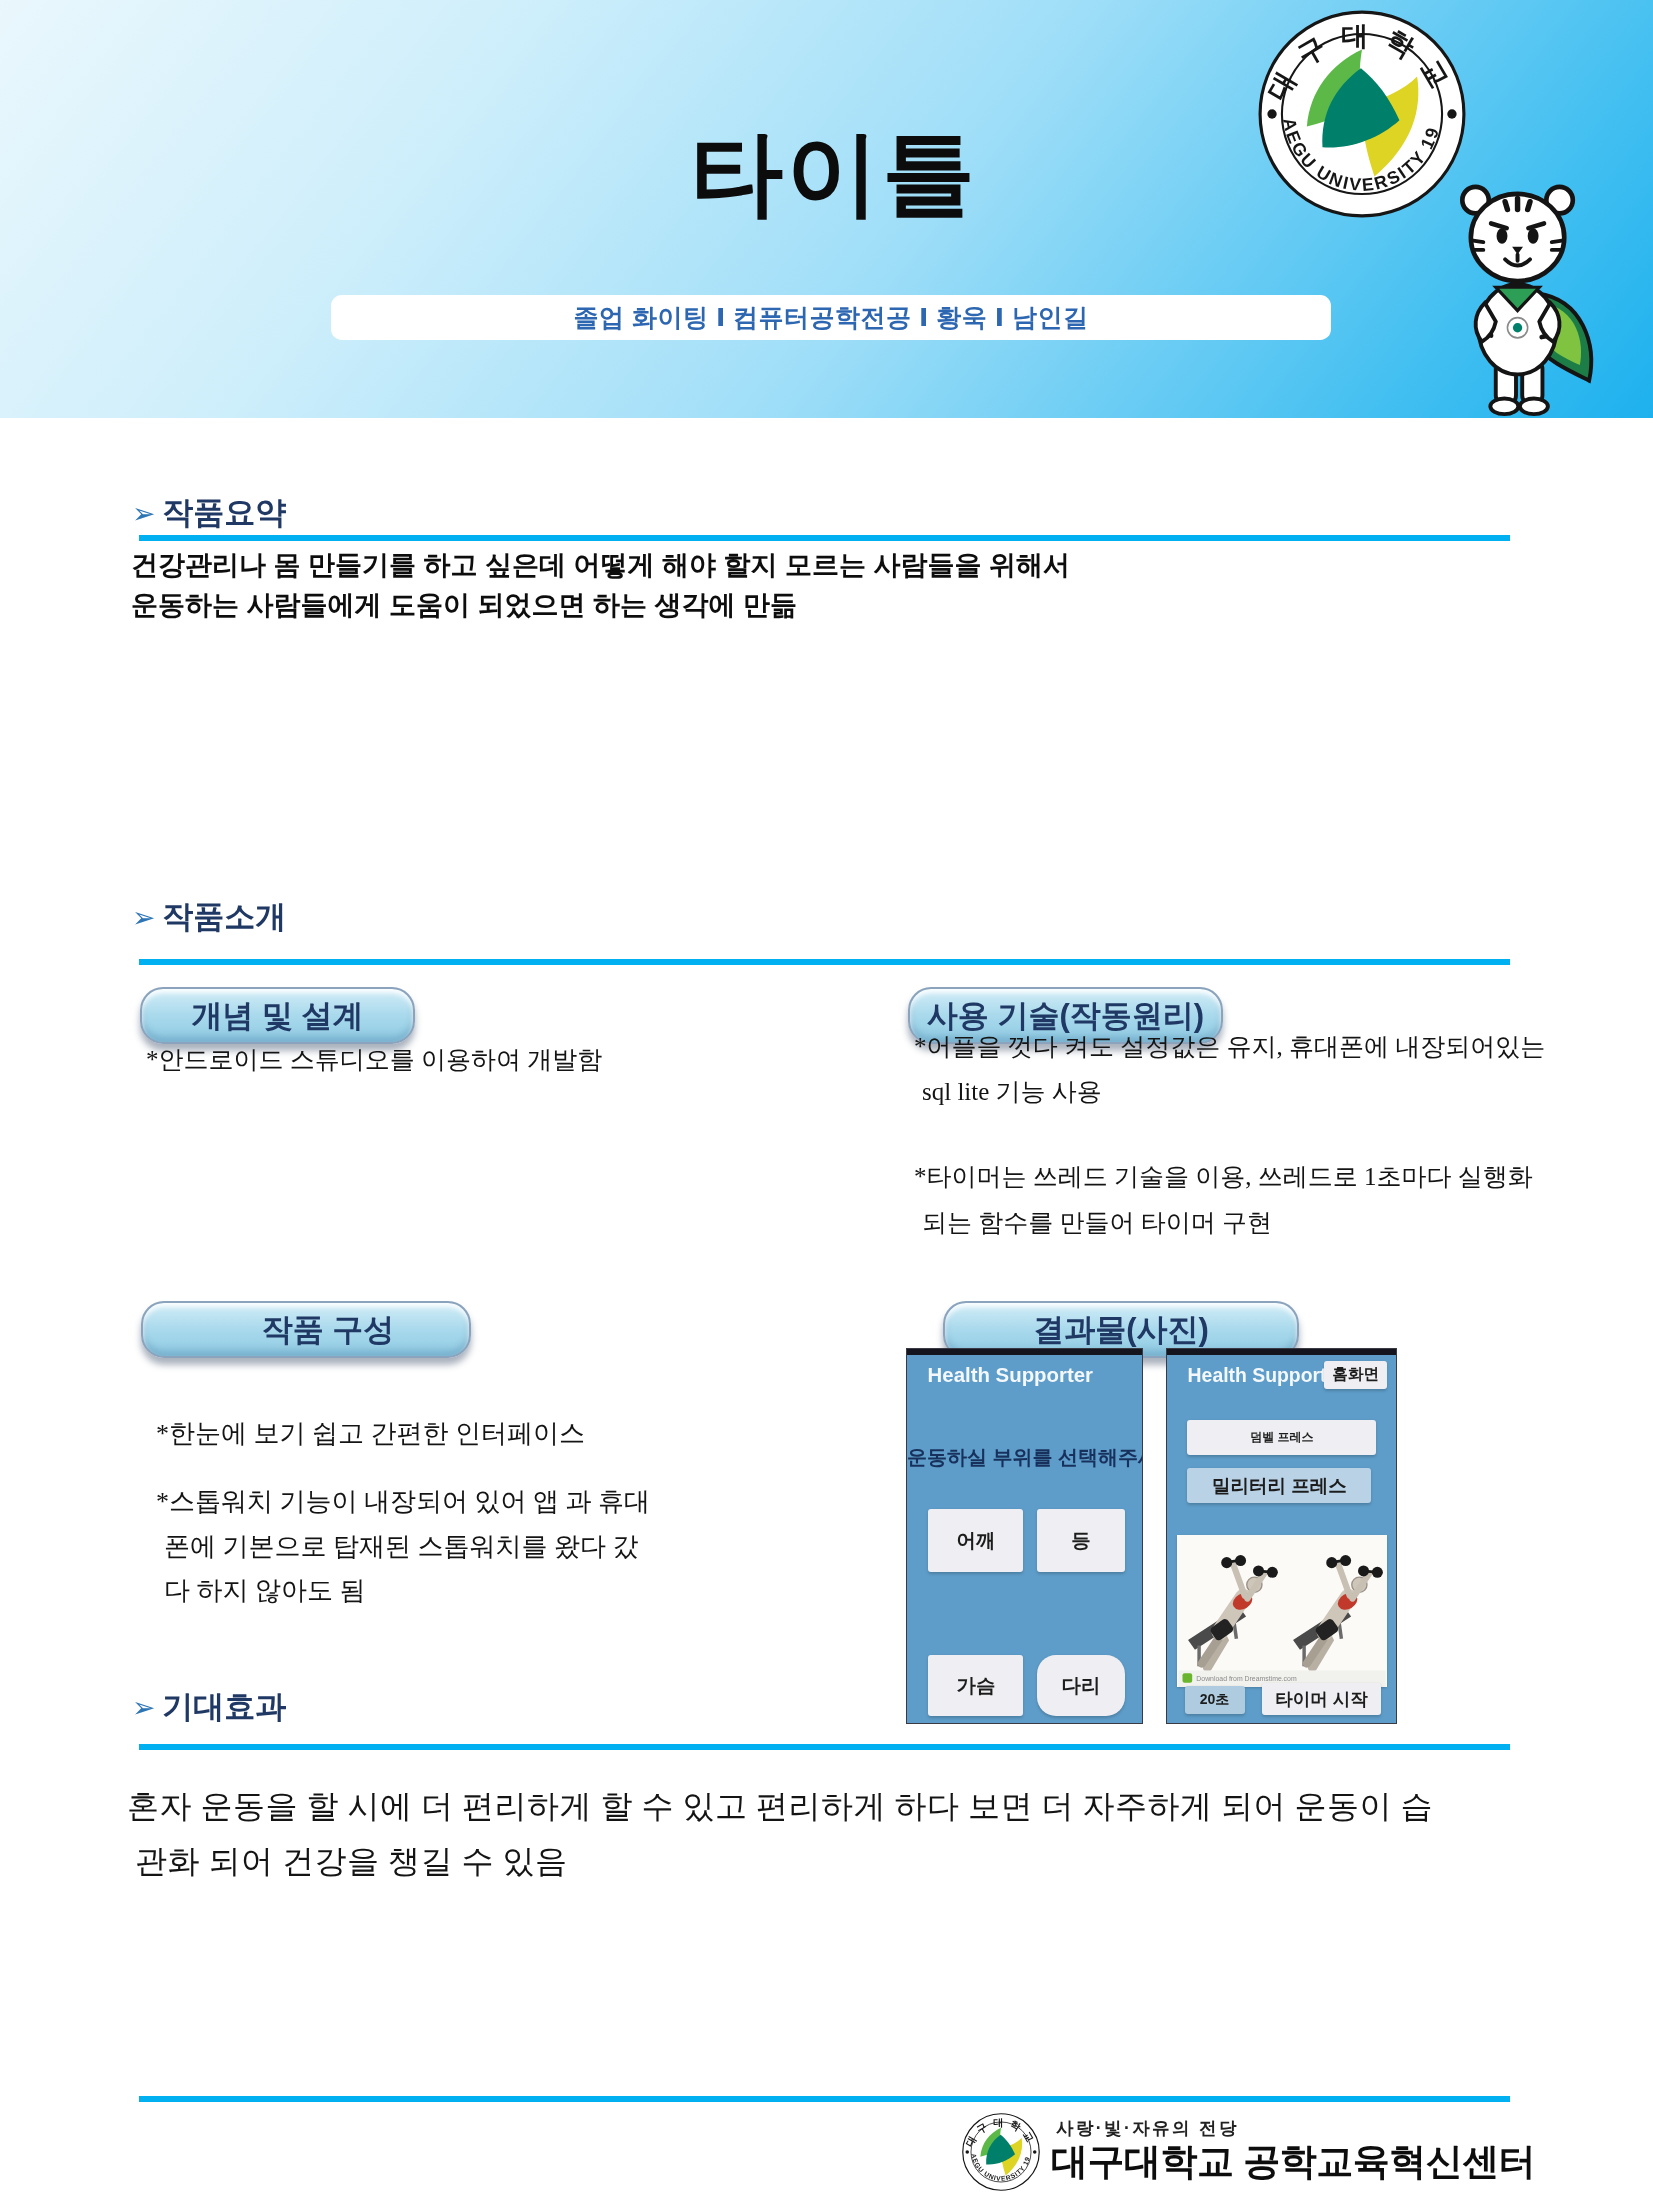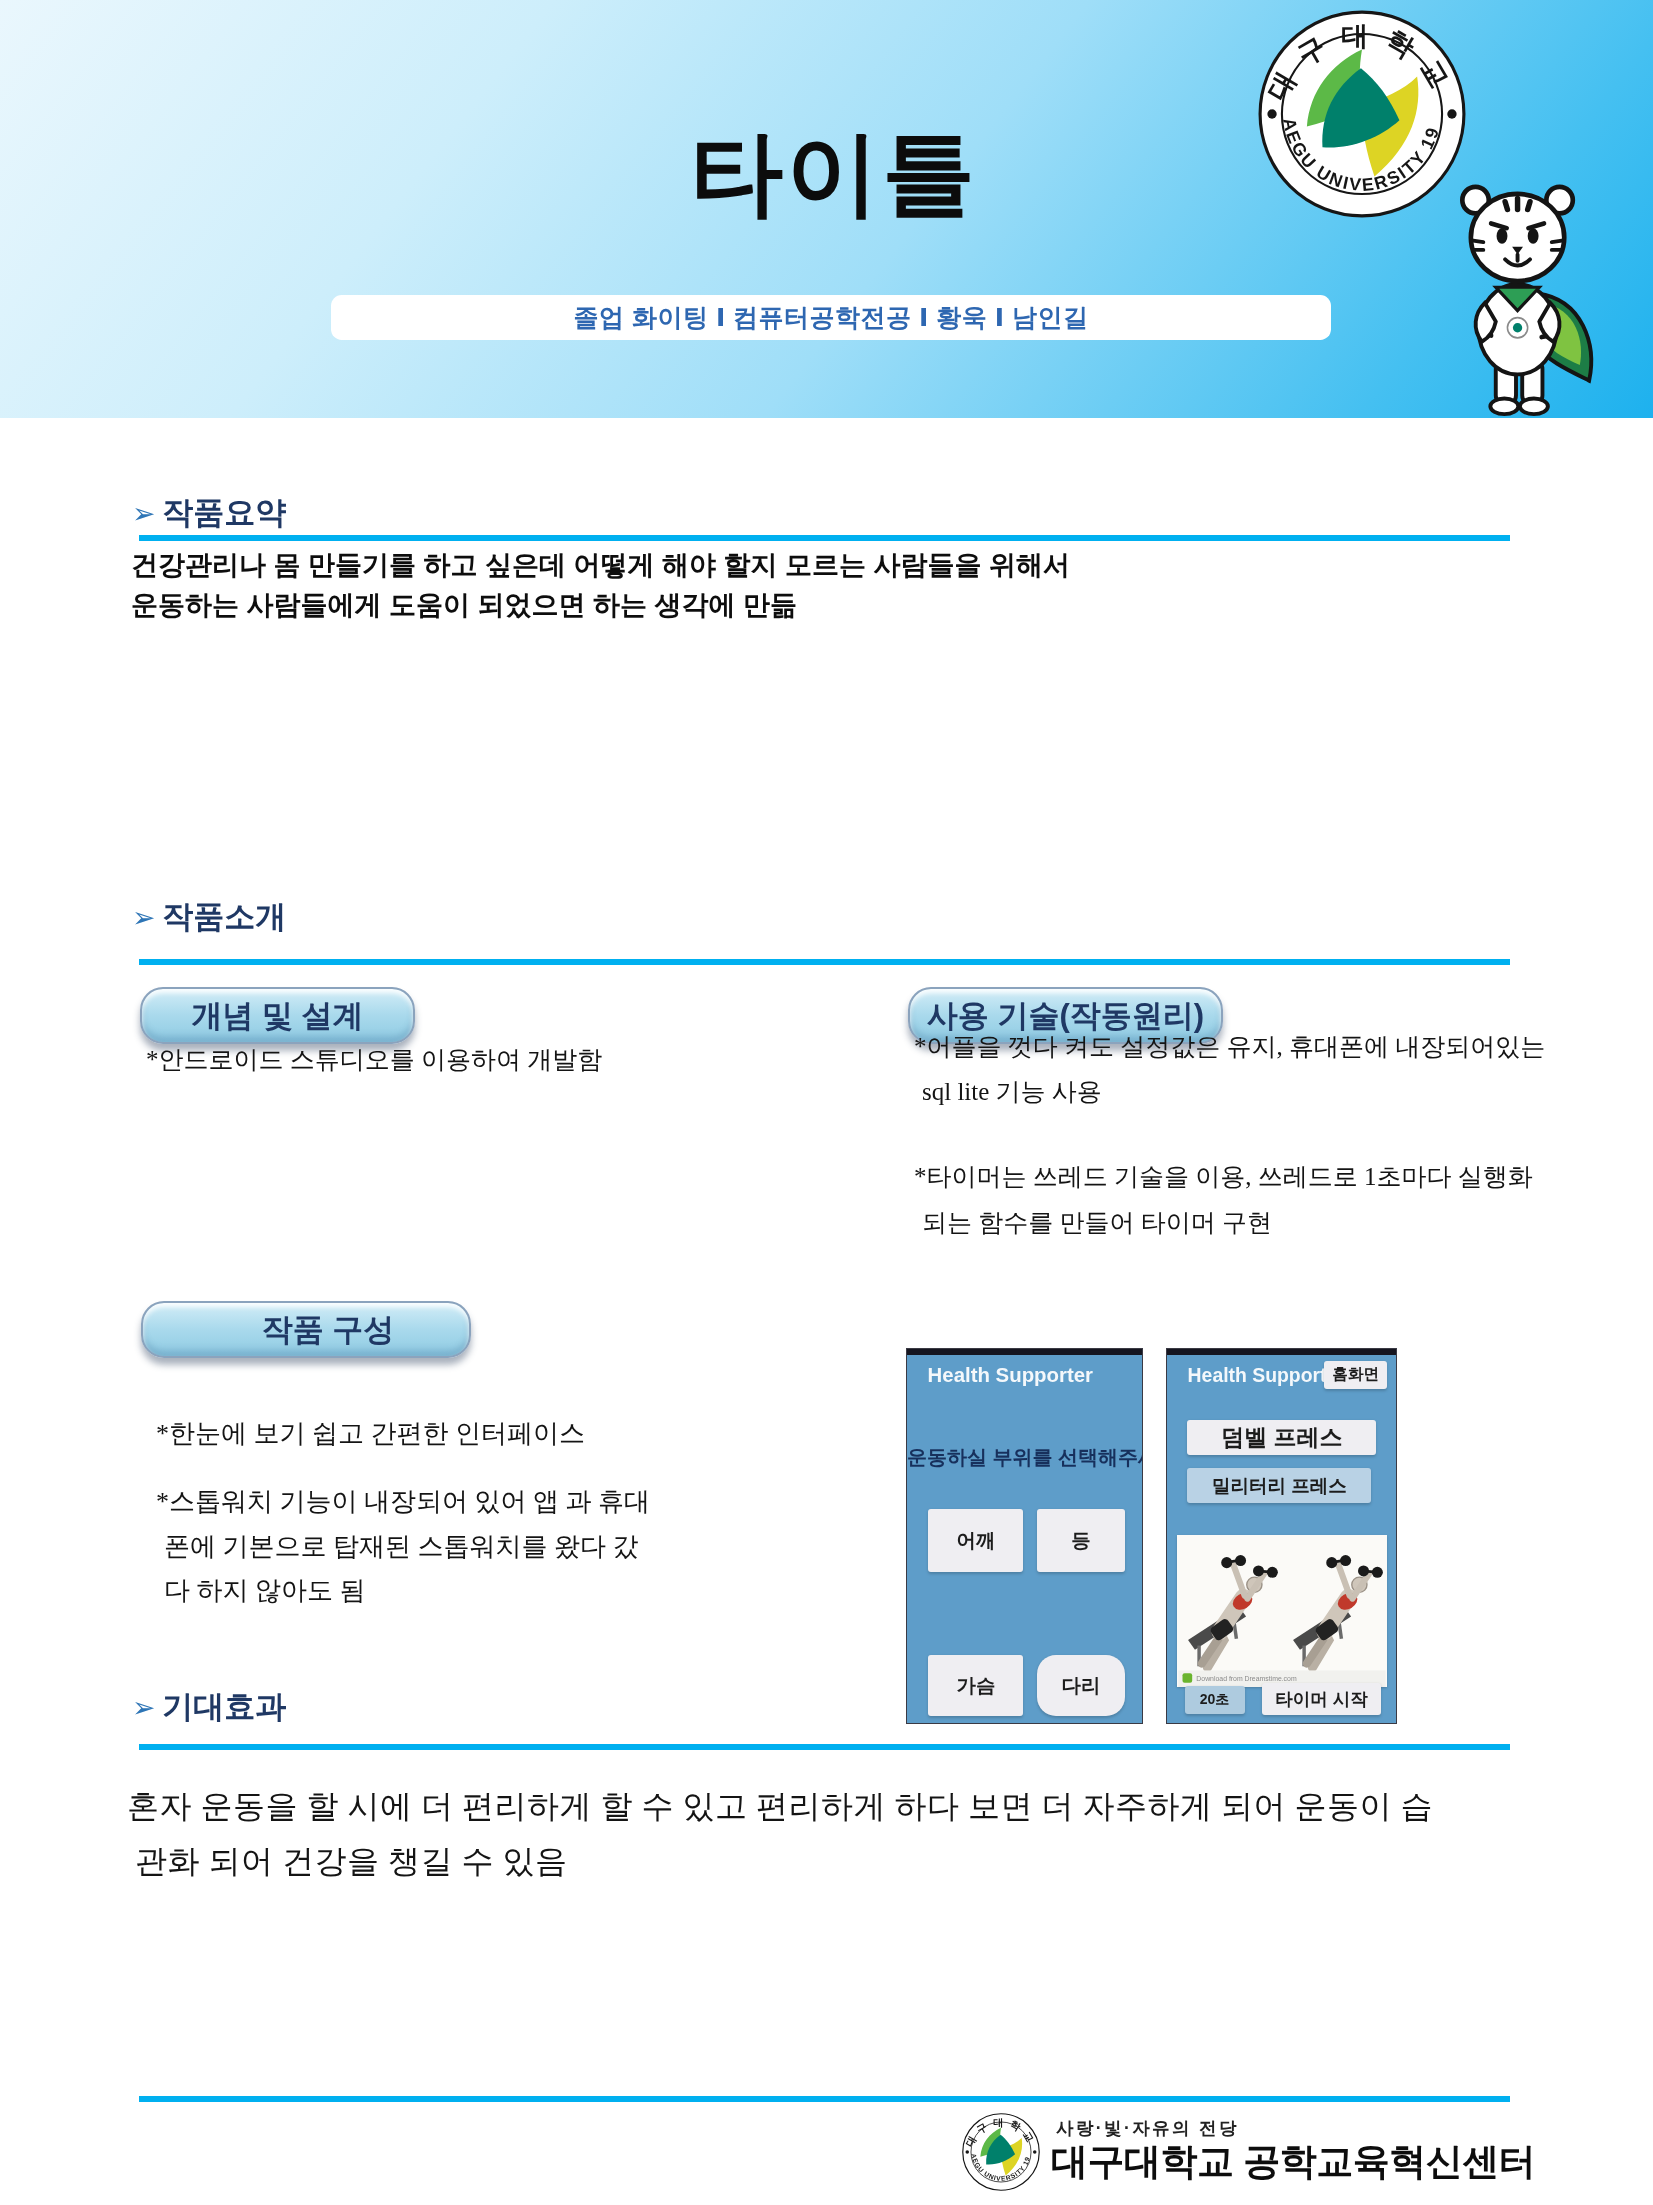--- a/index.html
+++ b/index.html
@@ -179,6 +179,9 @@
   <div class="pill" style="left:141px;top:1301px;width:282px;padding-left:44px;">
     <span>작품 구성</span>
   </div>
+  <div class="pill" style="left:943px;top:1301px;width:352px;">
+    <span>결과물(사진)</span>
+  </div>
 
   <div class="serif-line" style="left:156px;top:1416px;font-size:26px;">*한눈에 보기 쉽고 간편한 인터페이스</div>
   <div class="serif-line" style="left:156px;top:1484px;font-size:26px;">*스톱워치 기능이 내장되어 있어 앱 과 휴대</div>

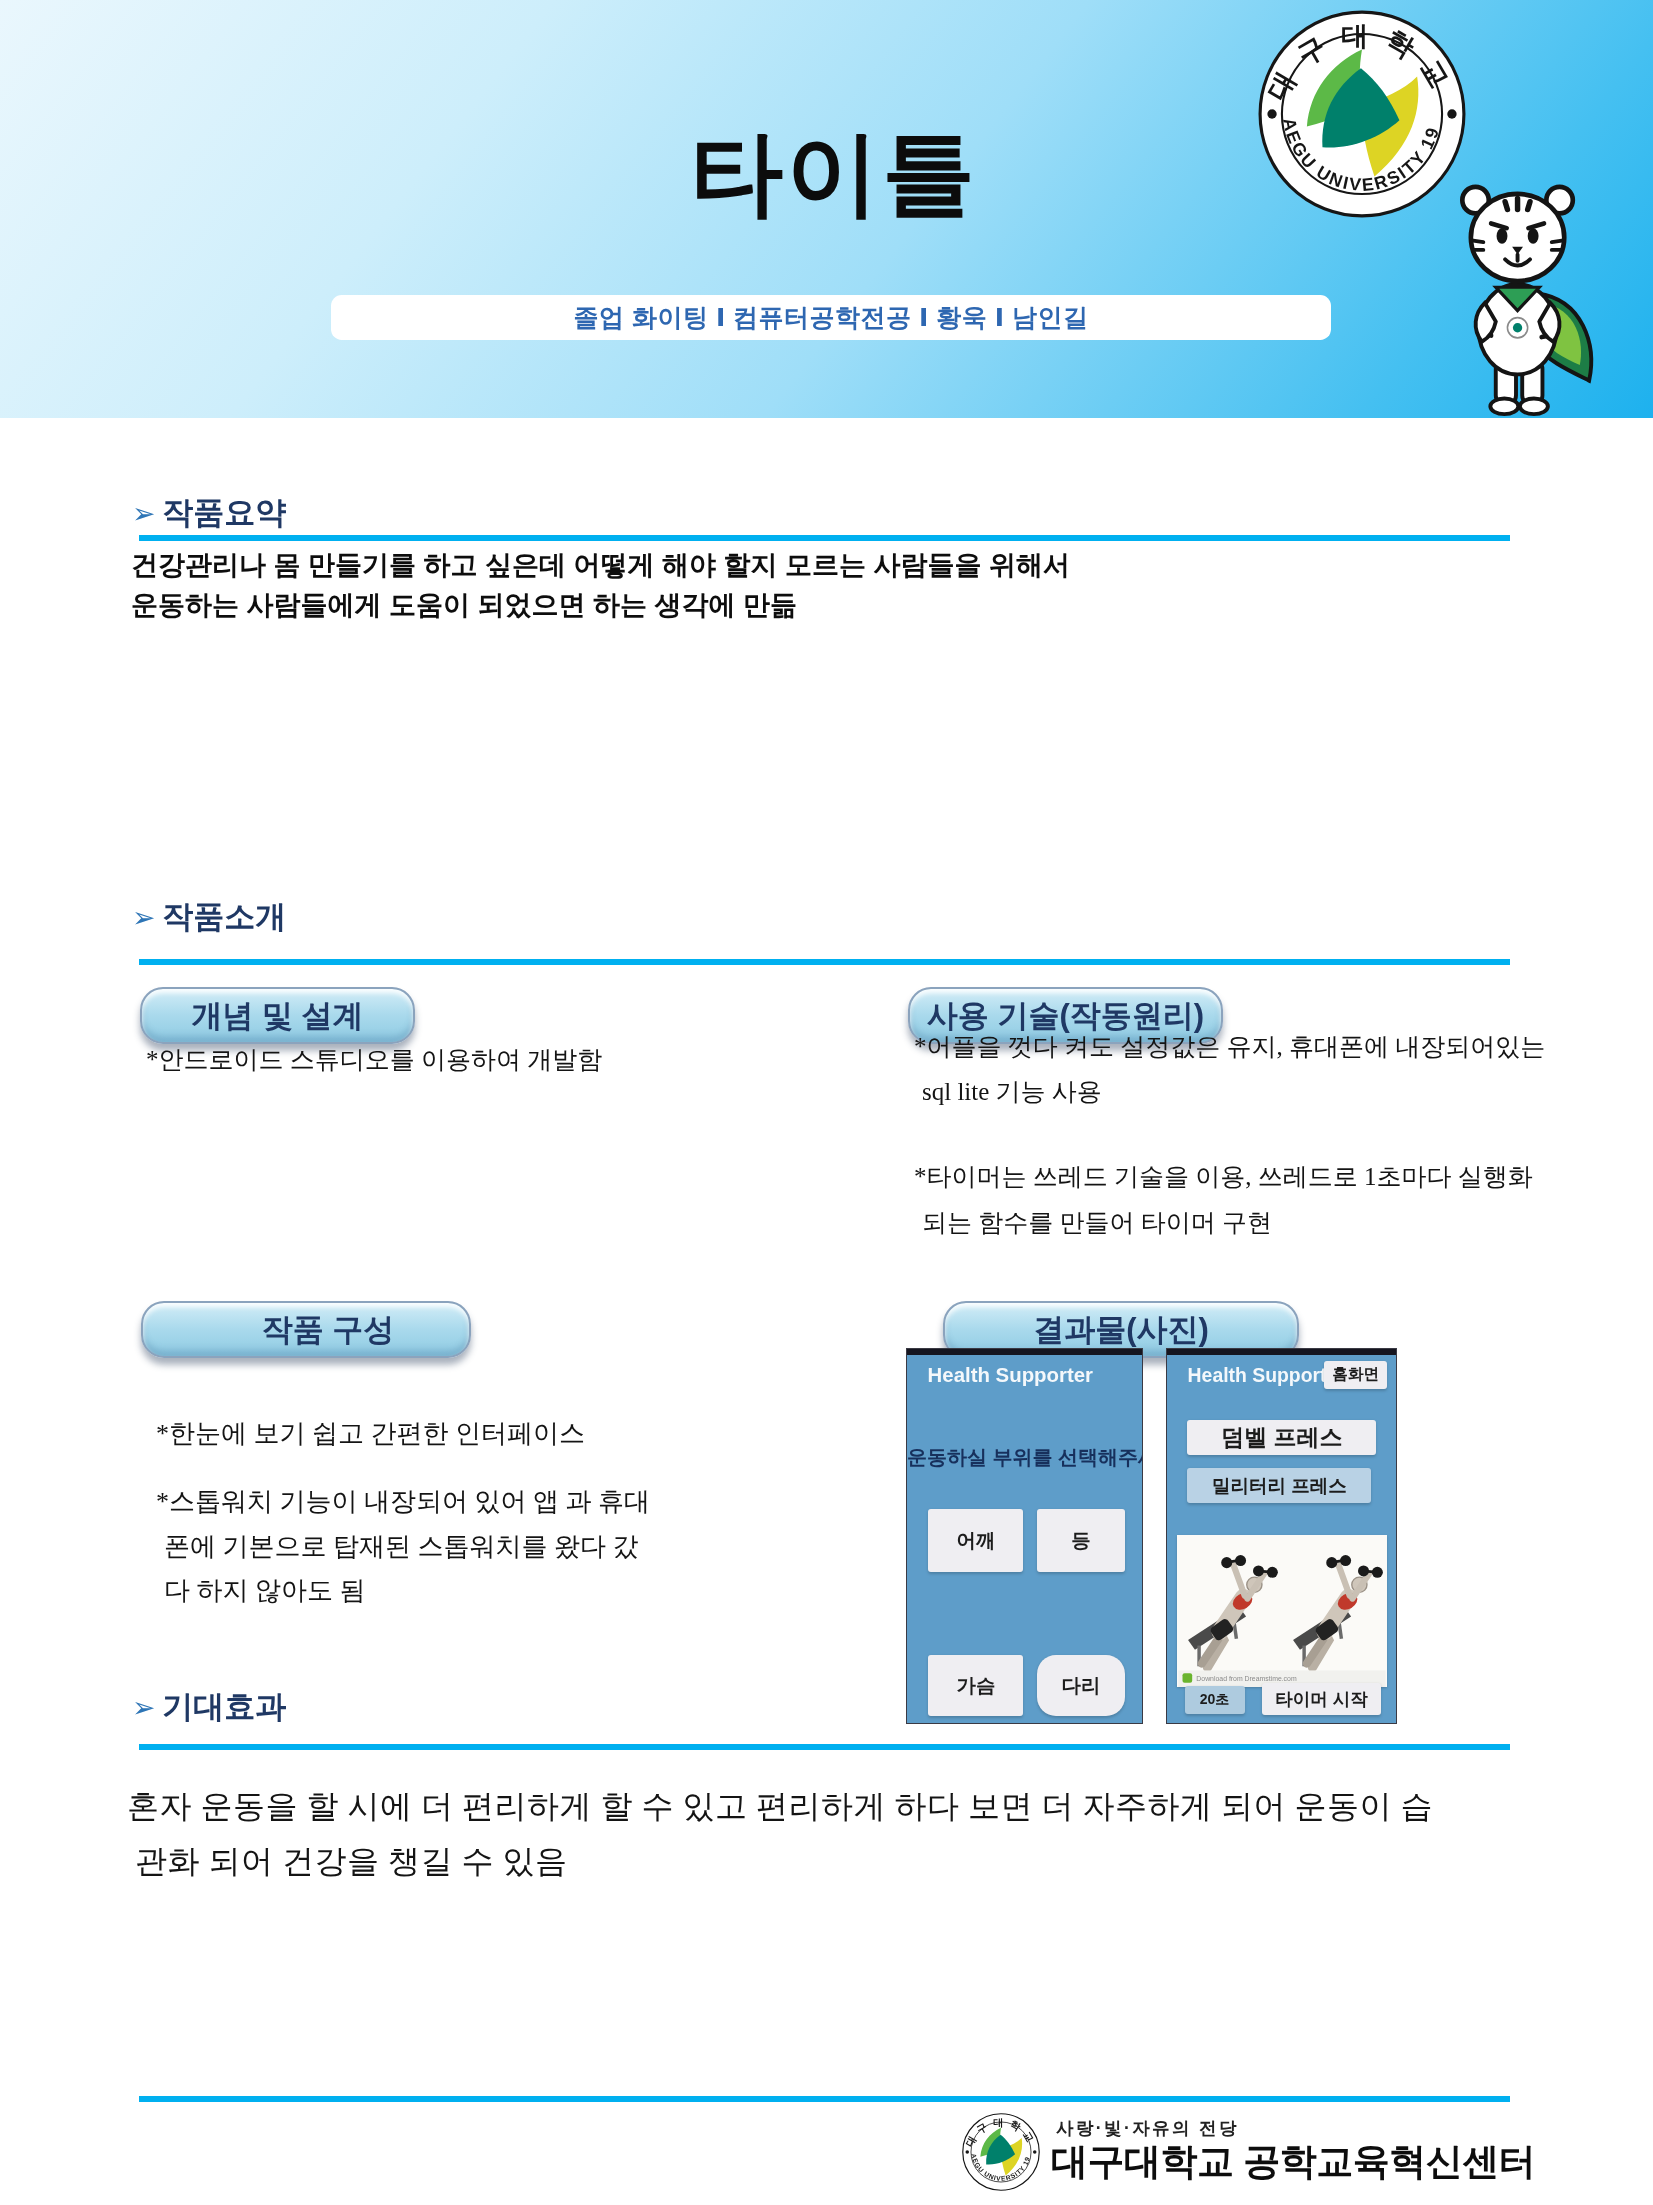--- a/index.html
+++ b/index.html
@@ -202,7 +202,7 @@
     <div class="phone-edge"></div>
     <div class="app-title" style="font-size:19.4px;">Health Supporter</div>
     <div class="phone-btn" style="right:8.8px;top:11.7px;width:63px;height:28px;font-size:15.6px;">홈화면</div>
-    <div class="phone-btn" style="left:20.4px;top:71px;width:189px;height:35px;font-size:23px;">덤벨 프레스</div>
+    <div class="phone-btn" style="left:20.4px;top:71px;width:189px;height:35px;font-size:12px;">덤벨 프레스</div>
     <div class="phone-btn btn-tint" style="left:20.4px;top:119px;width:184px;height:35px;font-size:18.5px;">밀리터리 프레스</div>
 
     <svg class="exercise-img" viewBox="0 0 300 220">

